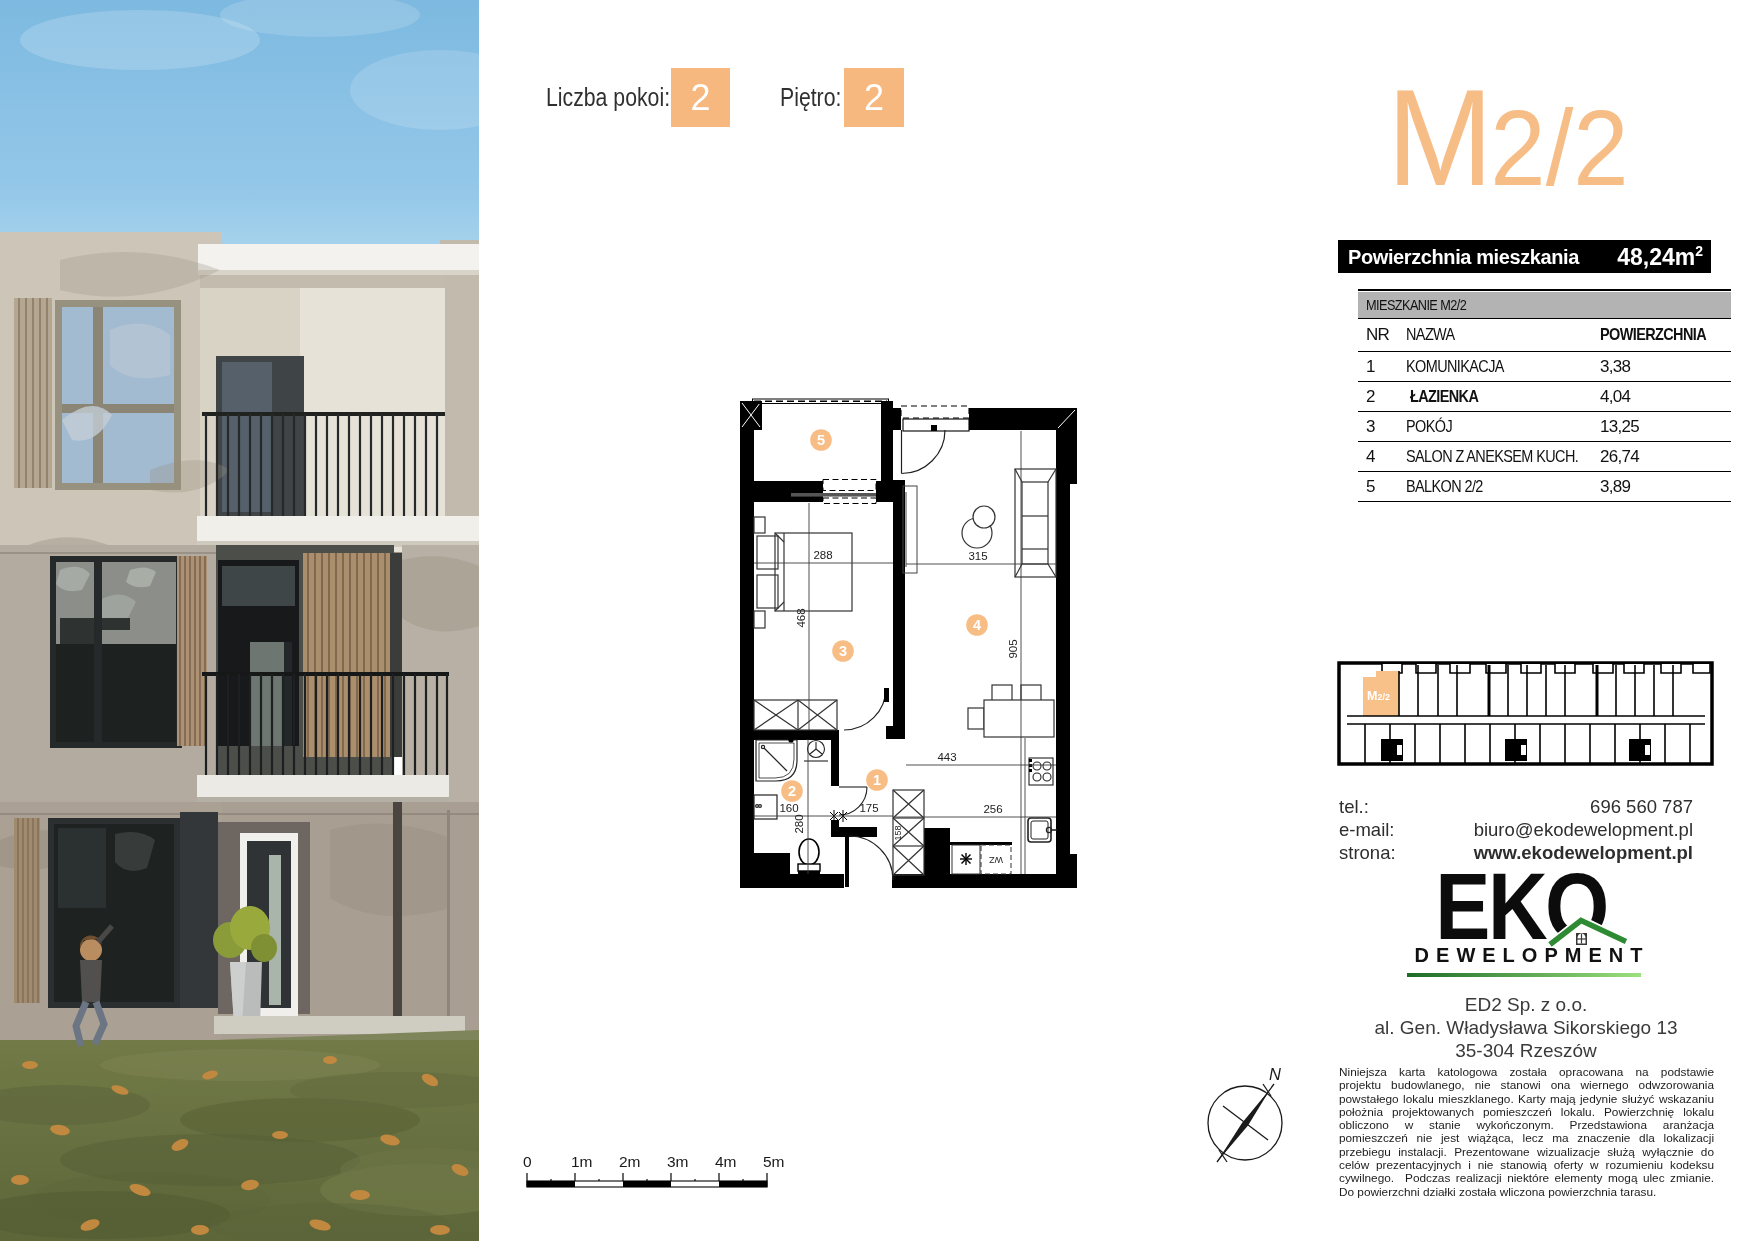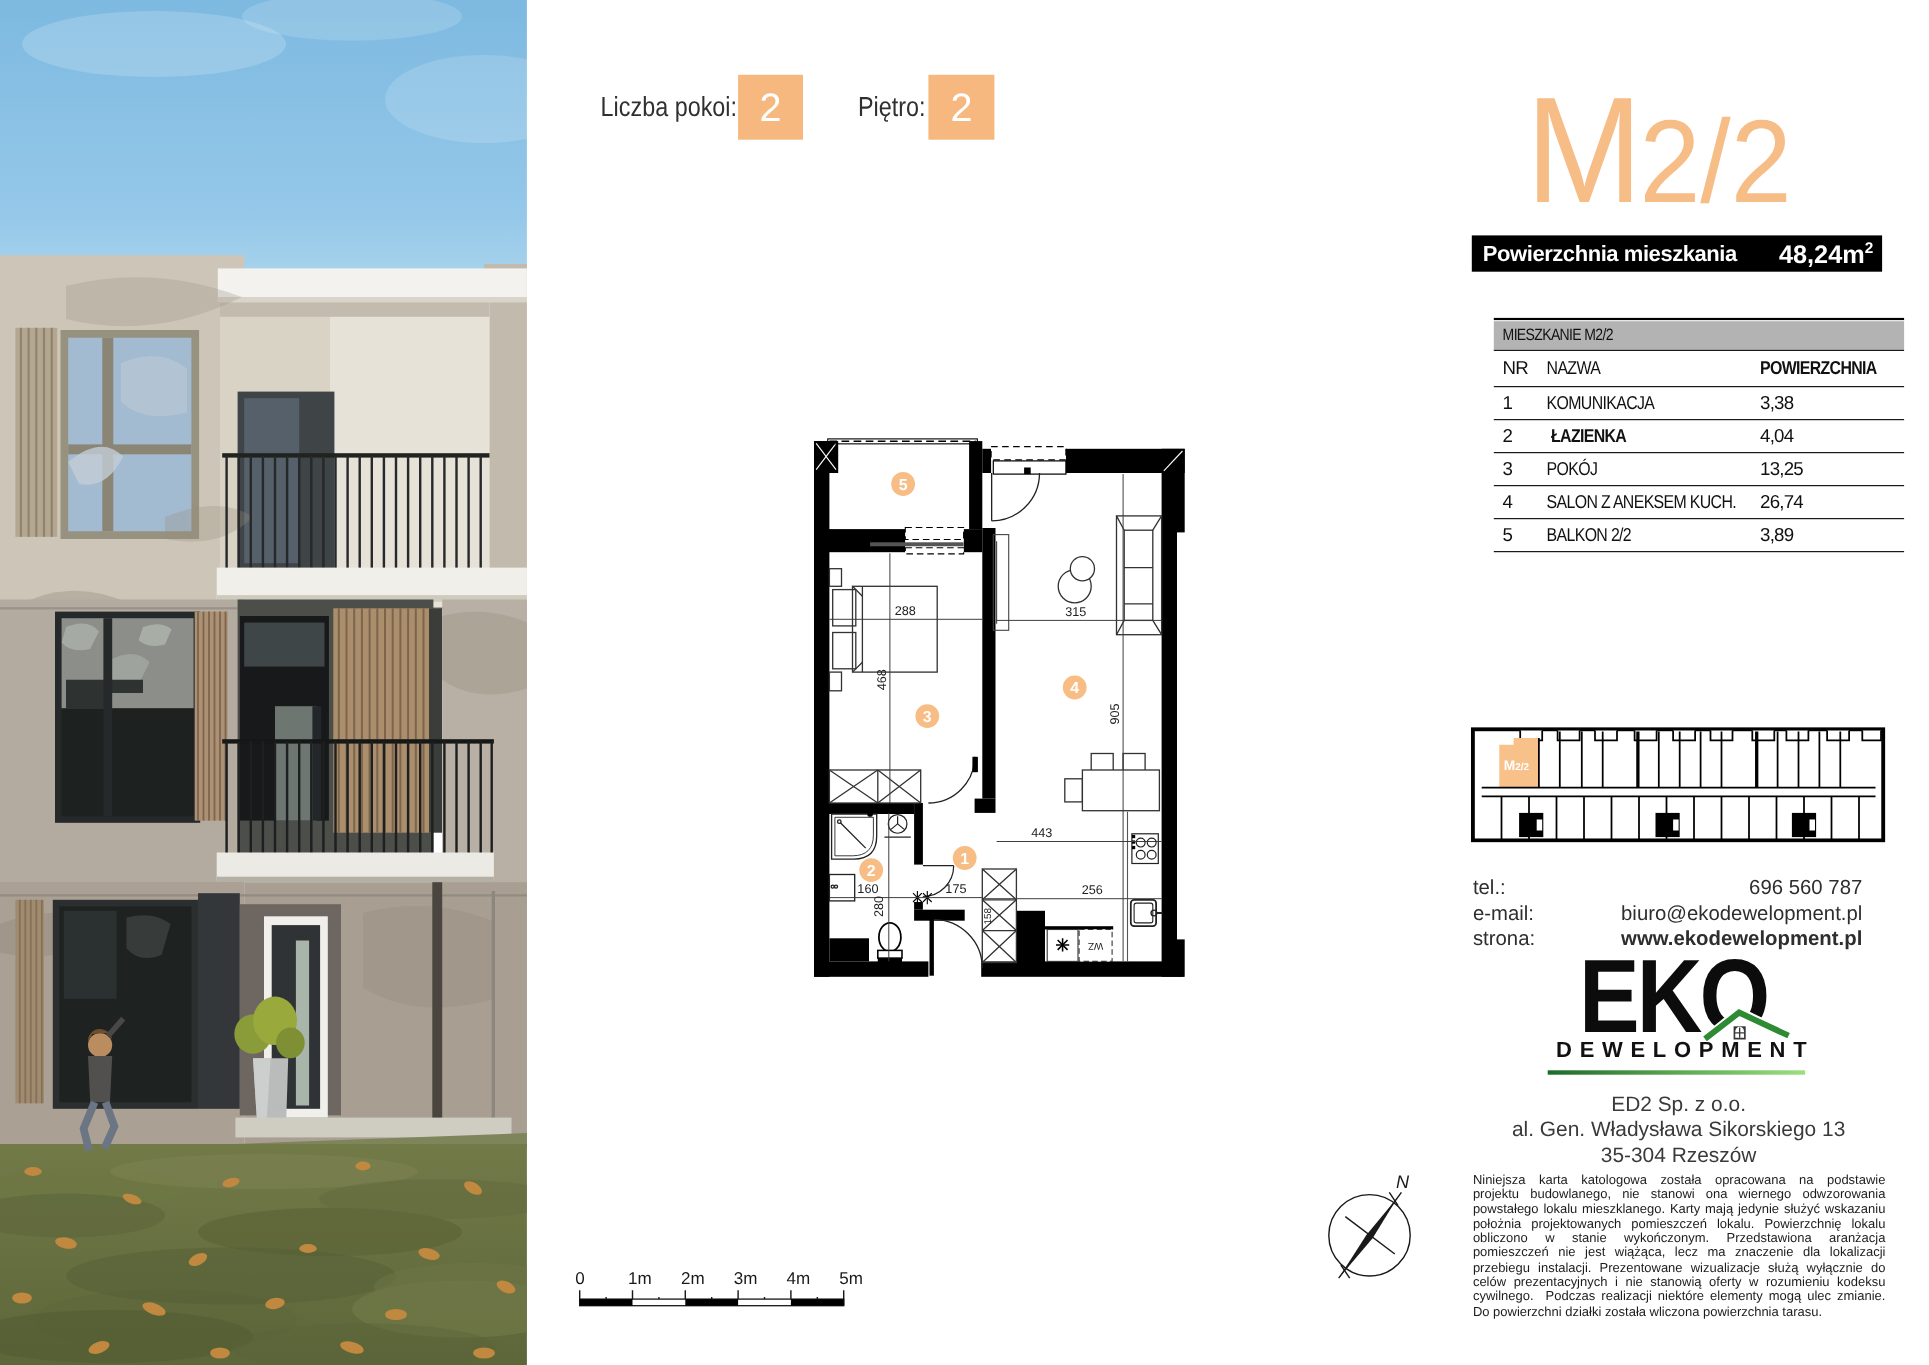--- a/index.html
+++ b/index.html
@@ -265,7 +265,7 @@
 
 <div class="abs" style="left:1387px;top:59px;color:#f6bd86;white-space:nowrap;transform:scaleX(0.93);transform-origin:left top;"><span style="font-size:137px;letter-spacing:-3px;">M</span><span style="font-size:107px;">2/2</span></div>
 
-<div class="abs" style="left:1338px;top:214px;width:373px;height:33px;background:#000;color:#fff;">
+<div class="abs" style="left:1338px;top:240px;width:373px;height:33px;background:#000;color:#fff;">
   <span style="position:absolute;left:10px;top:6px;font-size:20px;font-weight:bold;letter-spacing:-0.4px;">Powierzchnia mieszkania</span>
   <span style="position:absolute;right:8px;top:3px;font-size:23px;font-weight:bold;">48,24m<sup style="font-size:14px;">2</sup></span>
 </div>

